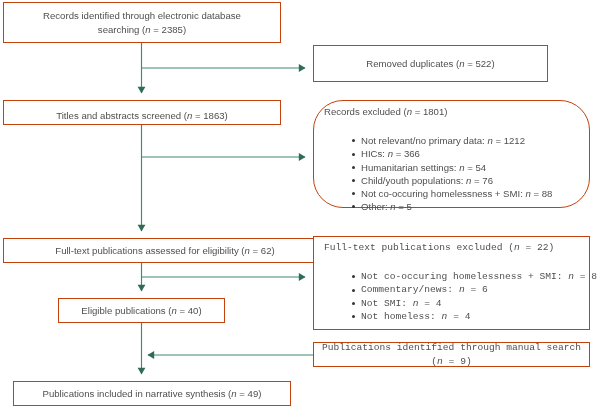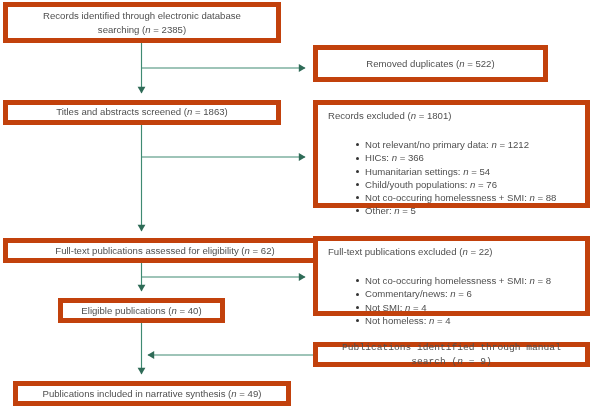--- a/index.html
+++ b/index.html
@@ -30,7 +30,7 @@
   .node {
     position: absolute;
     box-sizing: border-box;
-    border: 5px solid #c2410c;
+    border: 1px solid #c2410c;
     background: #ffffff;
     color: #4f4f4f;
     font-size: 9.6px;

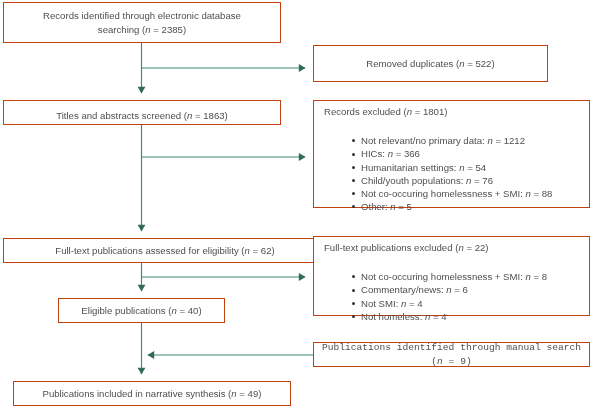--- a/index.html
+++ b/index.html
@@ -128,7 +128,7 @@
     <span>Titles and abstracts screened (<i>n</i> = 1863)</span>
   </div>
 
-  <div class="node left-align" style="left:313px; top:100px; width:277px; height:108px;">
+  <div class="node left-align" style="left:313px; top:100px; width:277px; height:108px;border-radius:30px;">
     <span class="hdr">Records excluded (<i>n</i> = 1801)</span>
     <ul>
       <li>Not relevant/no primary data: <i>n</i> = 1212</li>

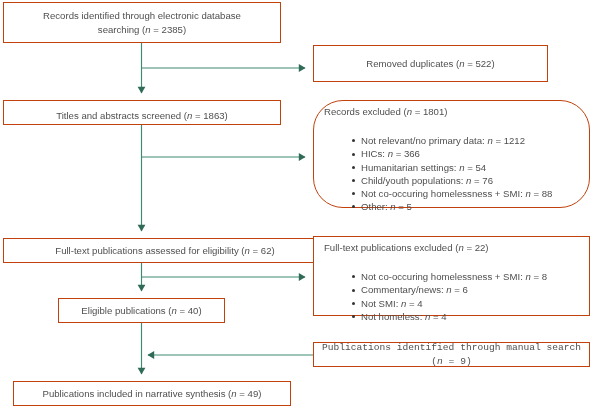--- a/index.html
+++ b/index.html
@@ -144,7 +144,7 @@
     <span>Full-text publications assessed for eligibility (<i>n</i> = 62)</span>
   </div>
 
-  <div class="node left-align" style="left:313px; top:236px; width:277px; height:80px;">
+  <div class="node left-align" style="left:313px; top:236px; width:277px; height:94px;font-family:Liberation Mono, monospace;">
     <span class="hdr">Full-text publications excluded (<i>n</i> = 22)</span>
     <ul>
       <li>Not co-occuring homelessness + SMI: <i>n</i> = 8</li>

